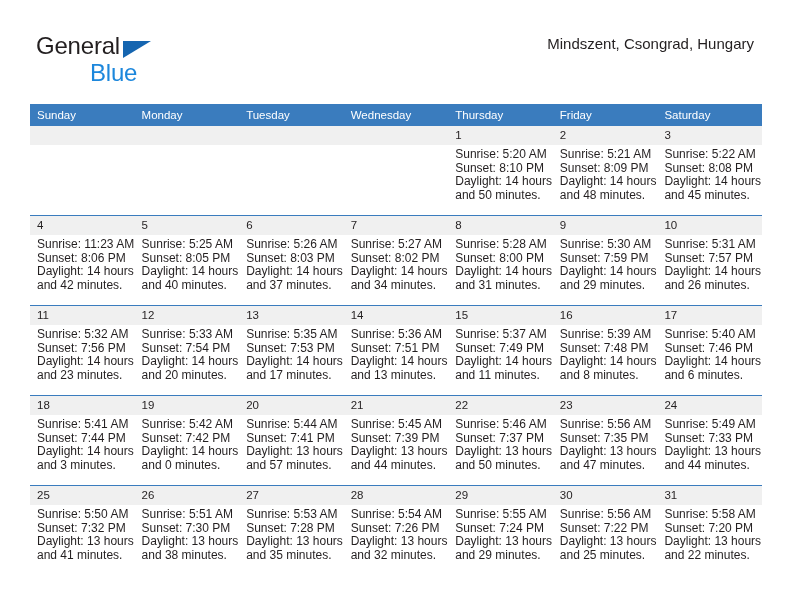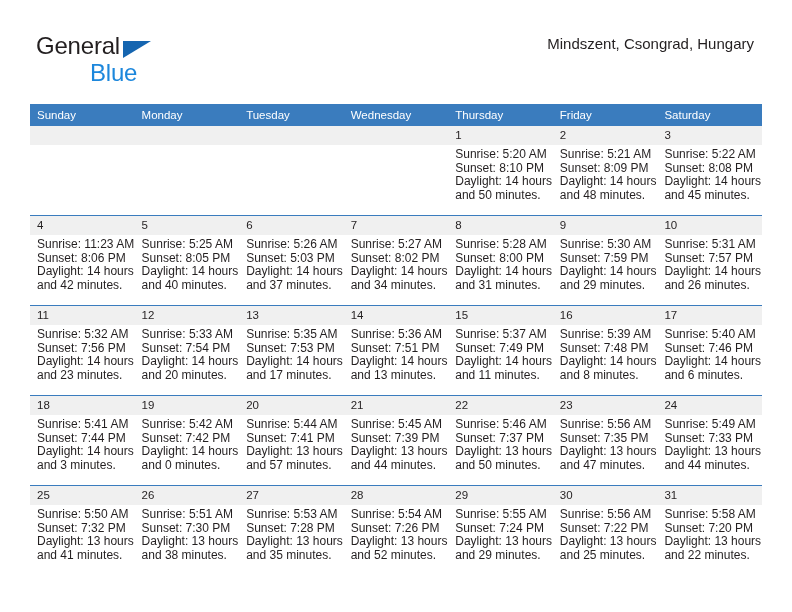--- a/index.html
+++ b/index.html
@@ -250,7 +250,7 @@
             <div class="daynum">6</div>
             <div class="info">
               <div>Sunrise: 5:26 AM</div>
-              <div>Sunset: 5:03 PM</div>
+              <div>Sunset: 8:03 PM</div>
               <div>Daylight: 14 hours</div>
               <div>and 37 minutes.</div>
             </div>

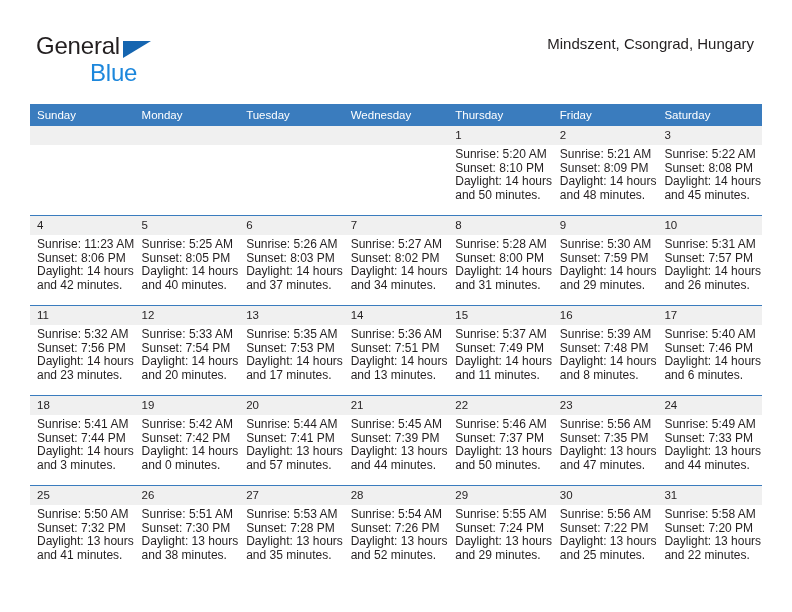--- a/index.html
+++ b/index.html
@@ -456,7 +456,7 @@
               <div>Sunrise: 5:54 AM</div>
               <div>Sunset: 7:26 PM</div>
               <div>Daylight: 13 hours</div>
-              <div>and 52 minutes.</div>
+              <div>and 32 minutes.</div>
             </div>
           </td>
           <td>

